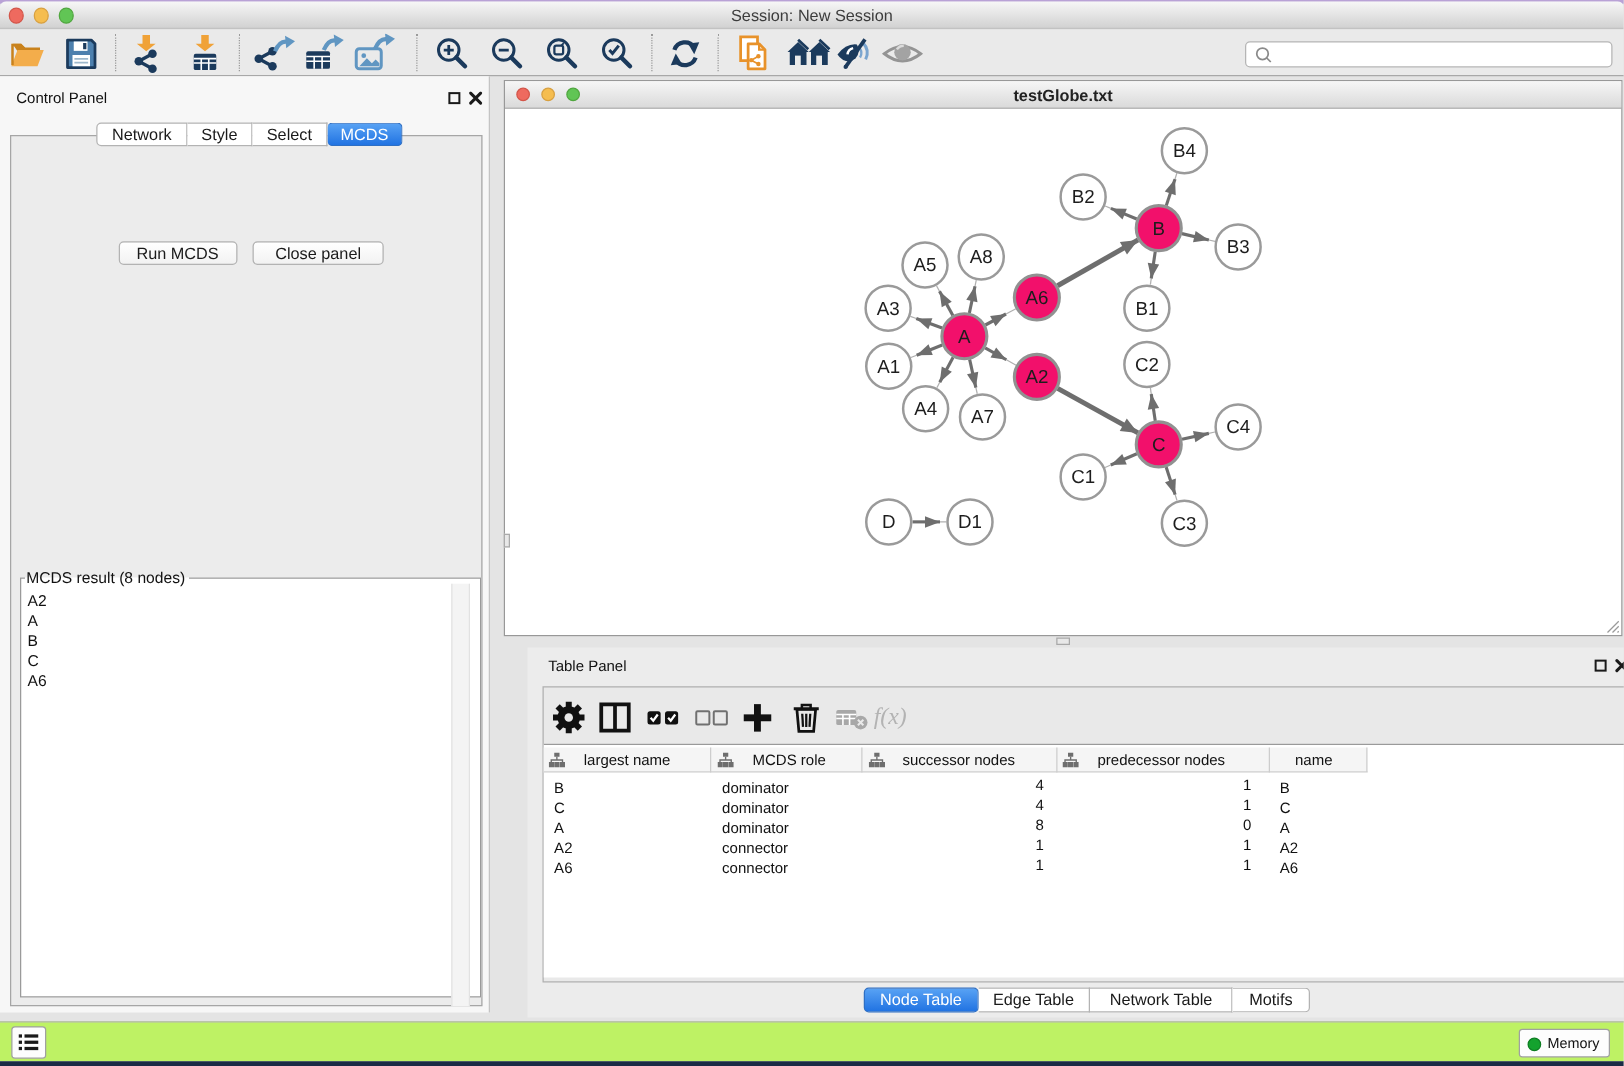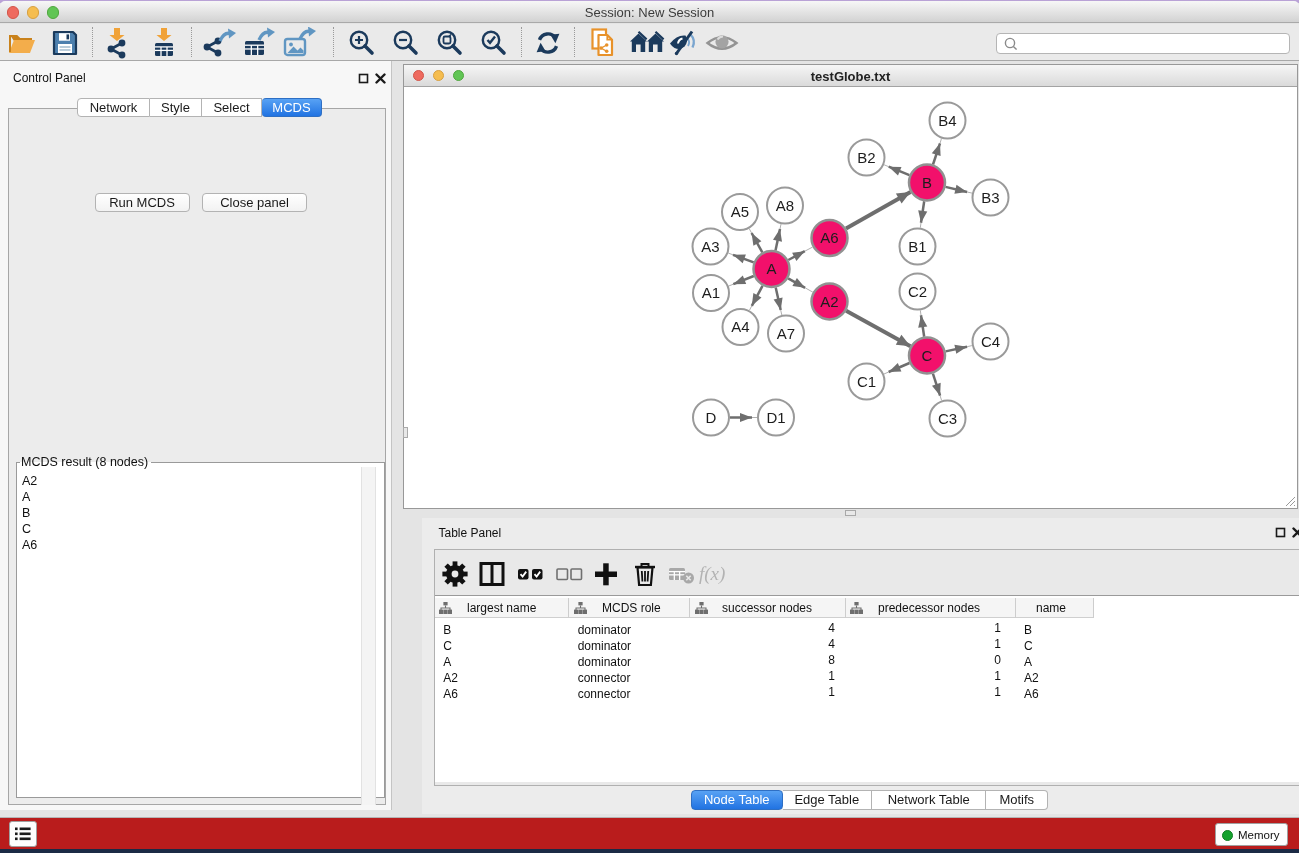--- a/index.html
+++ b/index.html
@@ -55,7 +55,7 @@
 .cell { position:absolute; font-size:12px; color:#111; height:16px; line-height:16px; }
 .btabs { position:absolute; display:flex; }
 
-#statusbar { left:0; top:817px; width:1299px; height:32px; background:#b91c1c; border-top:1px solid #b5b5b5; }
+#statusbar { left:0; top:817px; width:1299px; height:32px; background:#bef264; border-top:1px solid #b5b5b5; }
 #navystrip { left:0; top:849px; width:1299px; height:4px; background:#1b2a45; }
 .icbtn { position:absolute; background:#fdfdfd; border:1px solid #a0a0a0; border-radius:3px; }
 </style>

